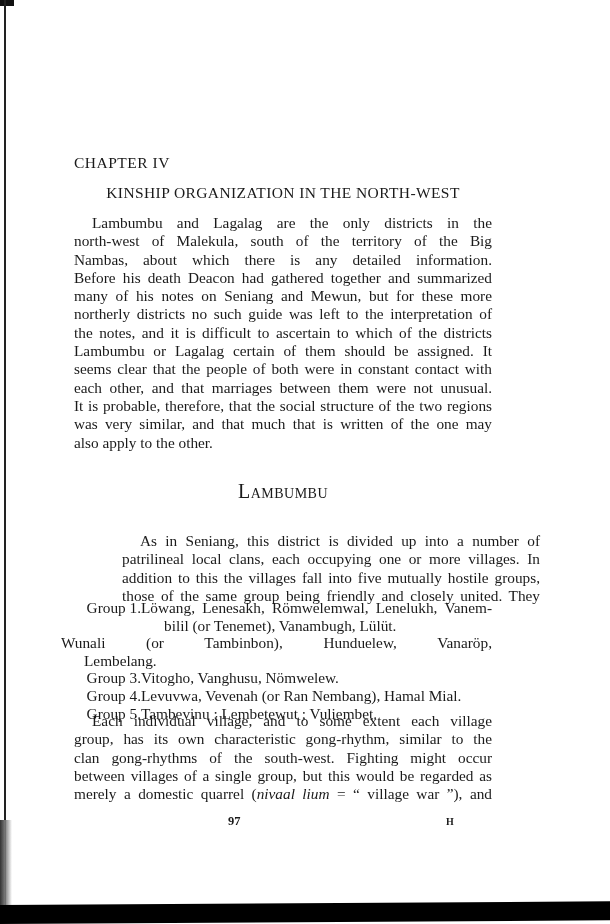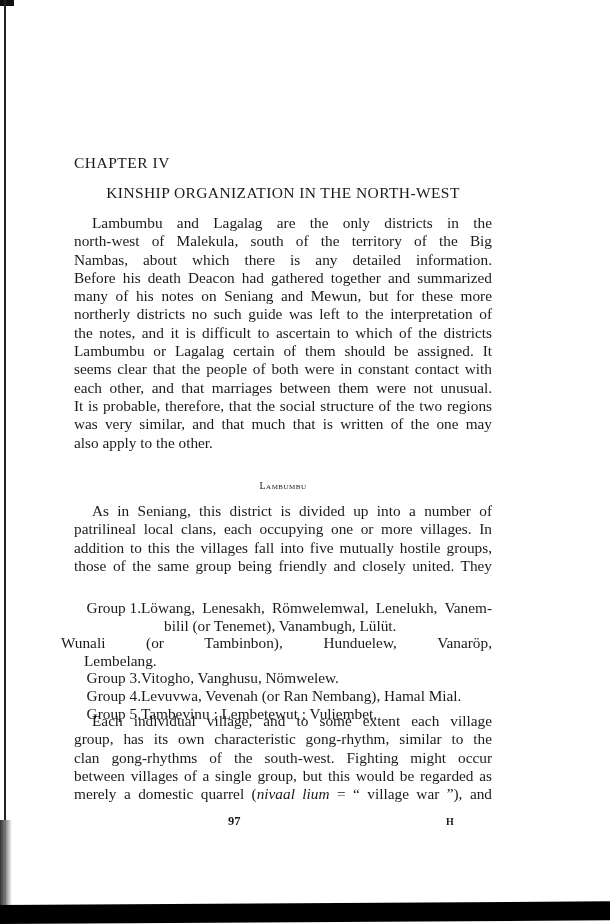--- a/index.html
+++ b/index.html
@@ -19,7 +19,7 @@
   .para .ln.last { text-align-last:left; }
   .para .ln.indent { padding-left:18px; }
   .p1 { top:214px; }
-  .section { position:absolute; top:480px; left:0; width:418px; text-align:center; font-size:10px; font-variant:small-caps; letter-spacing:0.5px; }
+  .section { position:absolute; top:480px; left:0; width:418px; text-align:center; font-size:20px; font-variant:small-caps; letter-spacing:0.5px; }
   .p2 { top:502px; }
   .groups { position:absolute; top:599px; left:-13px; width:431px; font-size:15.3px; line-height:17.6px; }
   .g-row { display:flex; }

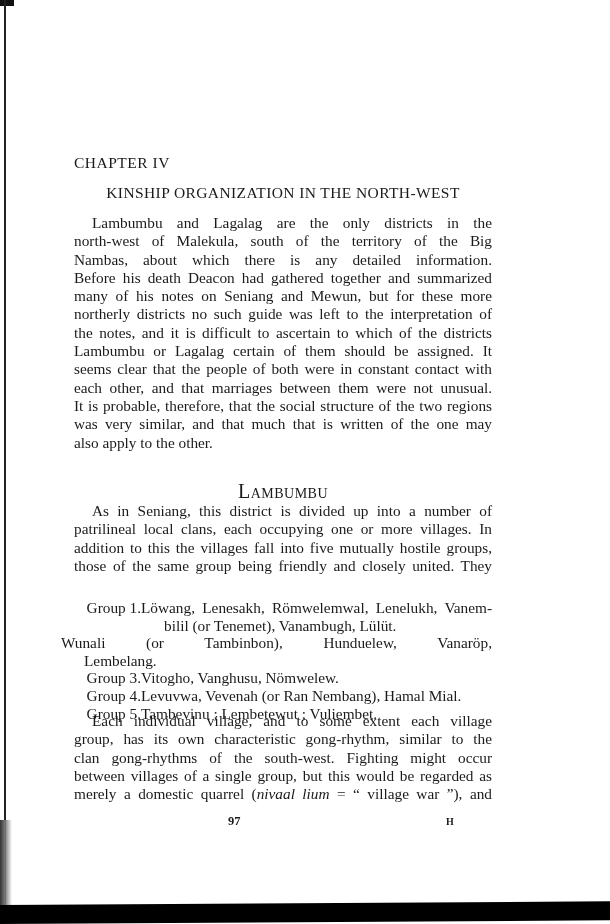--- a/index.html
+++ b/index.html
@@ -20,7 +20,7 @@
   .para .ln.indent { padding-left:18px; }
   .p1 { top:214px; }
   .section { position:absolute; top:480px; left:0; width:418px; text-align:center; font-size:20px; font-variant:small-caps; letter-spacing:0.5px; }
-  .p2 { top:502px; }
+  .p2 { top:532px;margin-left:48px; }
   .groups { position:absolute; top:599px; left:-13px; width:431px; font-size:15.3px; line-height:17.6px; }
   .g-row { display:flex; }
   .g-label { width:80px; flex:none; white-space:nowrap;text-align:right; }

